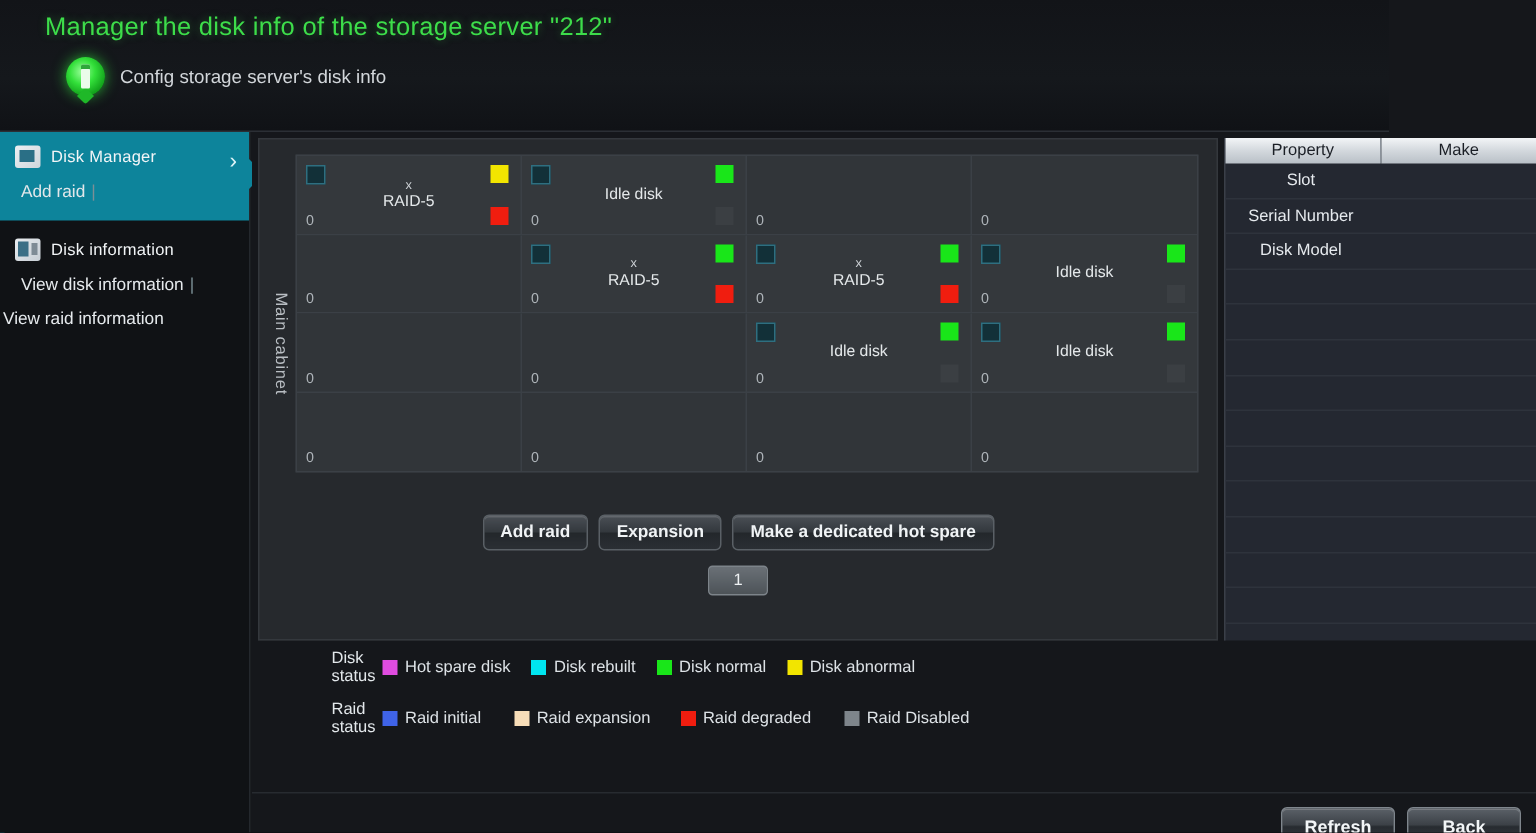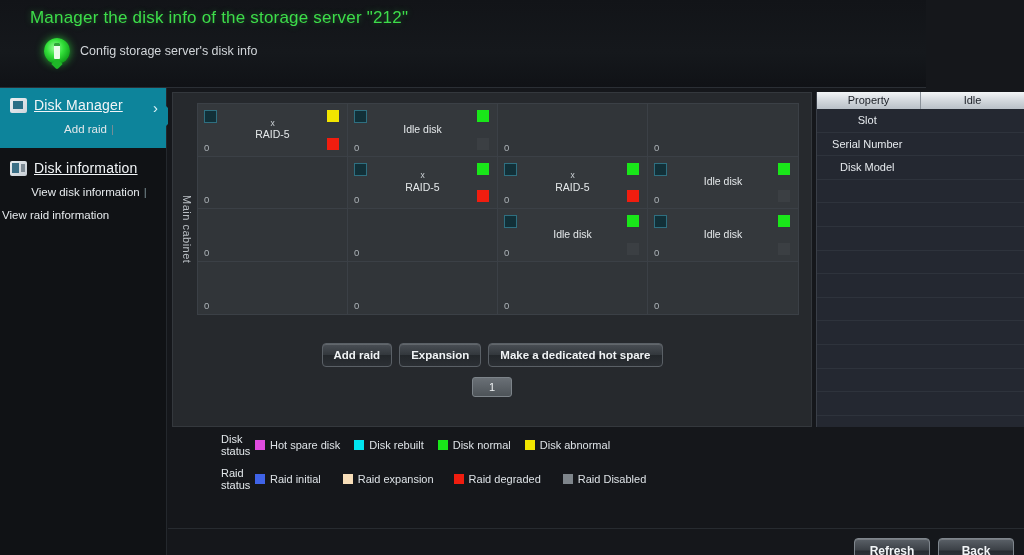--- a/index.html
+++ b/index.html
@@ -68,7 +68,7 @@
     content: ""; position: absolute; right: 2px; top: 3px; width: 4px; height: 8px;
     background: #7e8b95;
   }
-  .side-title { font-size: 14px; color: #f2f5f7; letter-spacing: .2px; text-decoration: underline; }
+  .side-title { font-size: 11px; color: #f2f5f7; letter-spacing: .2px; }
   .side-chevron { position: absolute; right: 8px; top: 12px; color: #dff4f8; font-size: 15px; line-height: 1; }
   .side-links { padding: 1px 0 9px 0; line-height: 1.45; }
   .side-links .ln {

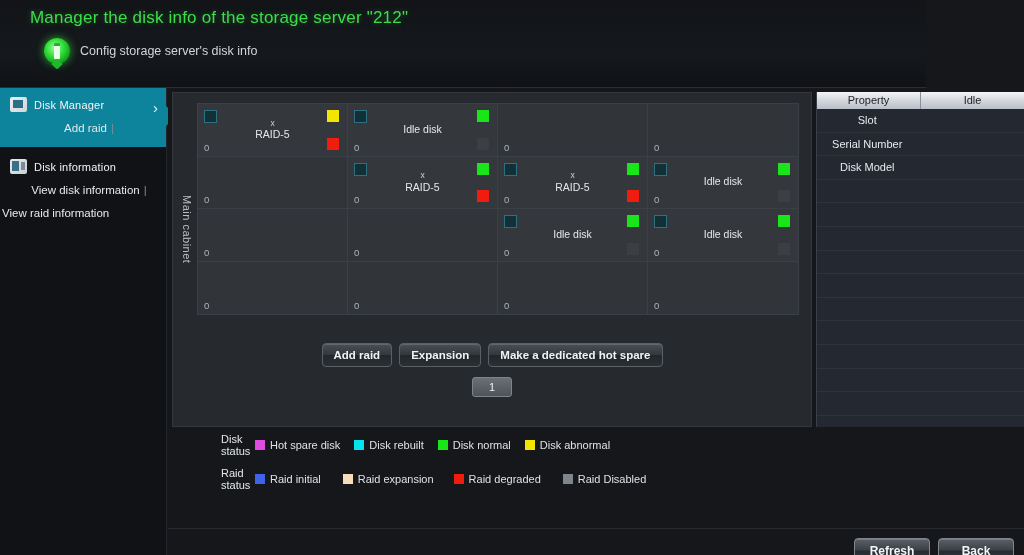--- a/index.html
+++ b/index.html
@@ -368,7 +368,7 @@
     <div class="prop-panel">
       <div class="prop-head">
         <div class="th">Property</div>
-        <div class="th">Idle</div>
+        <div class="th">Make</div>
       </div>
       <div class="prop-body" id="prop-body">
           <div class="prop-row">

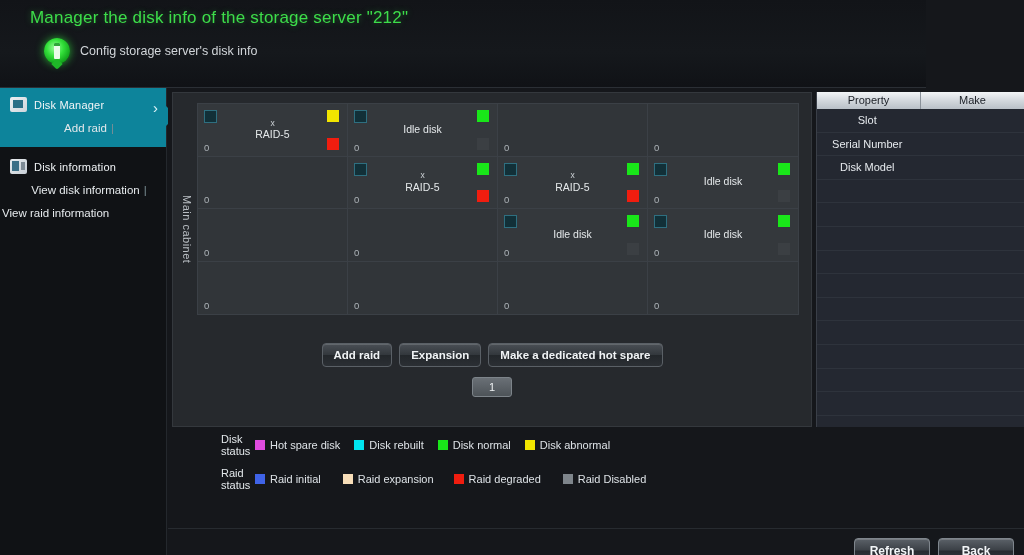--- a/index.html
+++ b/index.html
@@ -76,7 +76,7 @@
   }
   .side-links .sep { color: #7c8f96; font-size: 11.5px; padding: 0 2px; }
   .side-links .ln.hl { color: #c8ff2e; font-weight: bold; }
-  .side-links .row1 { padding-left: 12px; text-align: center; }
+  .side-links .row1 { padding-left: 12px; }
   .side-links .row2 { padding-left: 0px; }
   .side-group.plain .side-head { padding-top: 12px; }
   .side-group.plain .ln { color: #e6eaed; }

